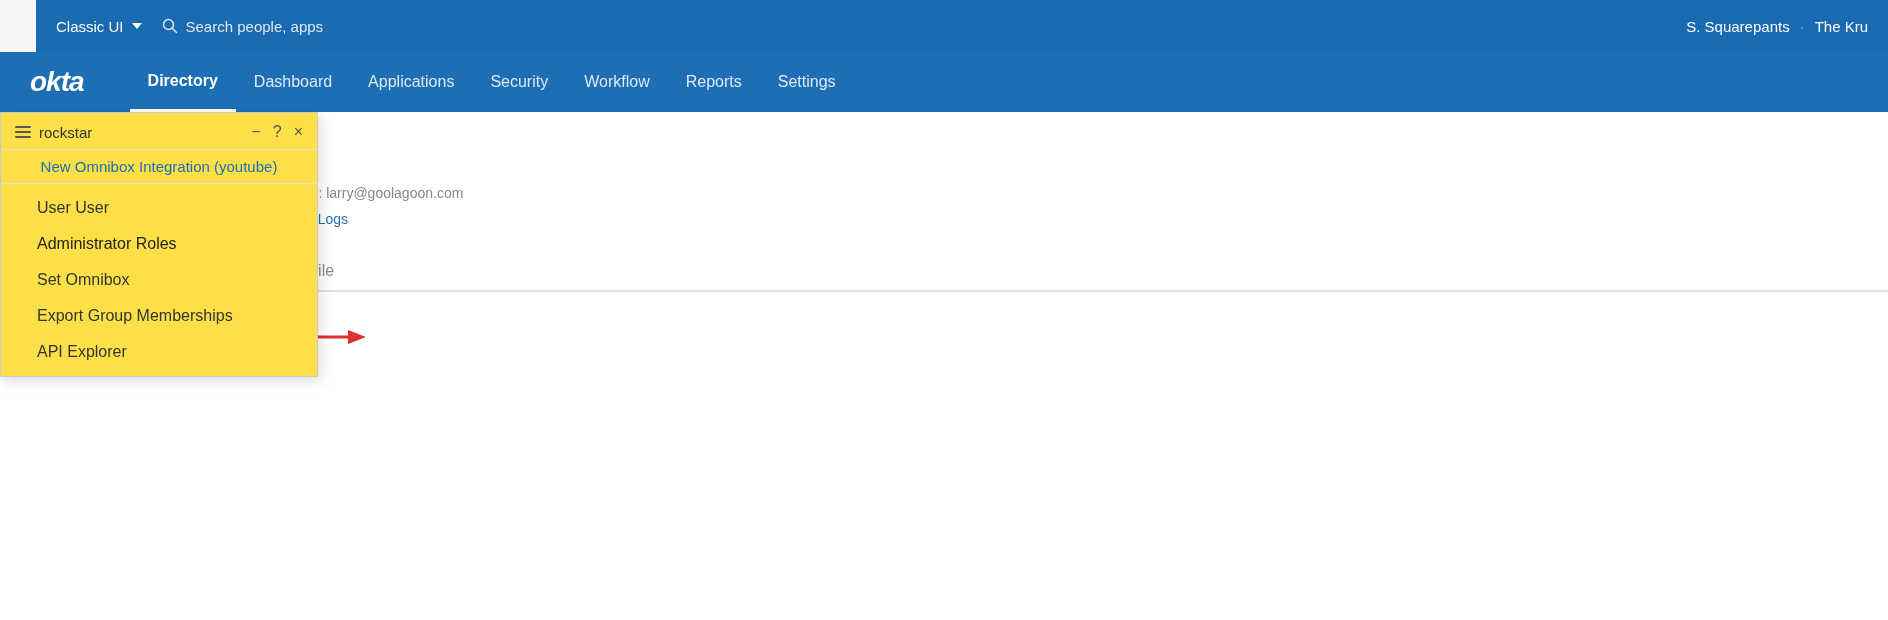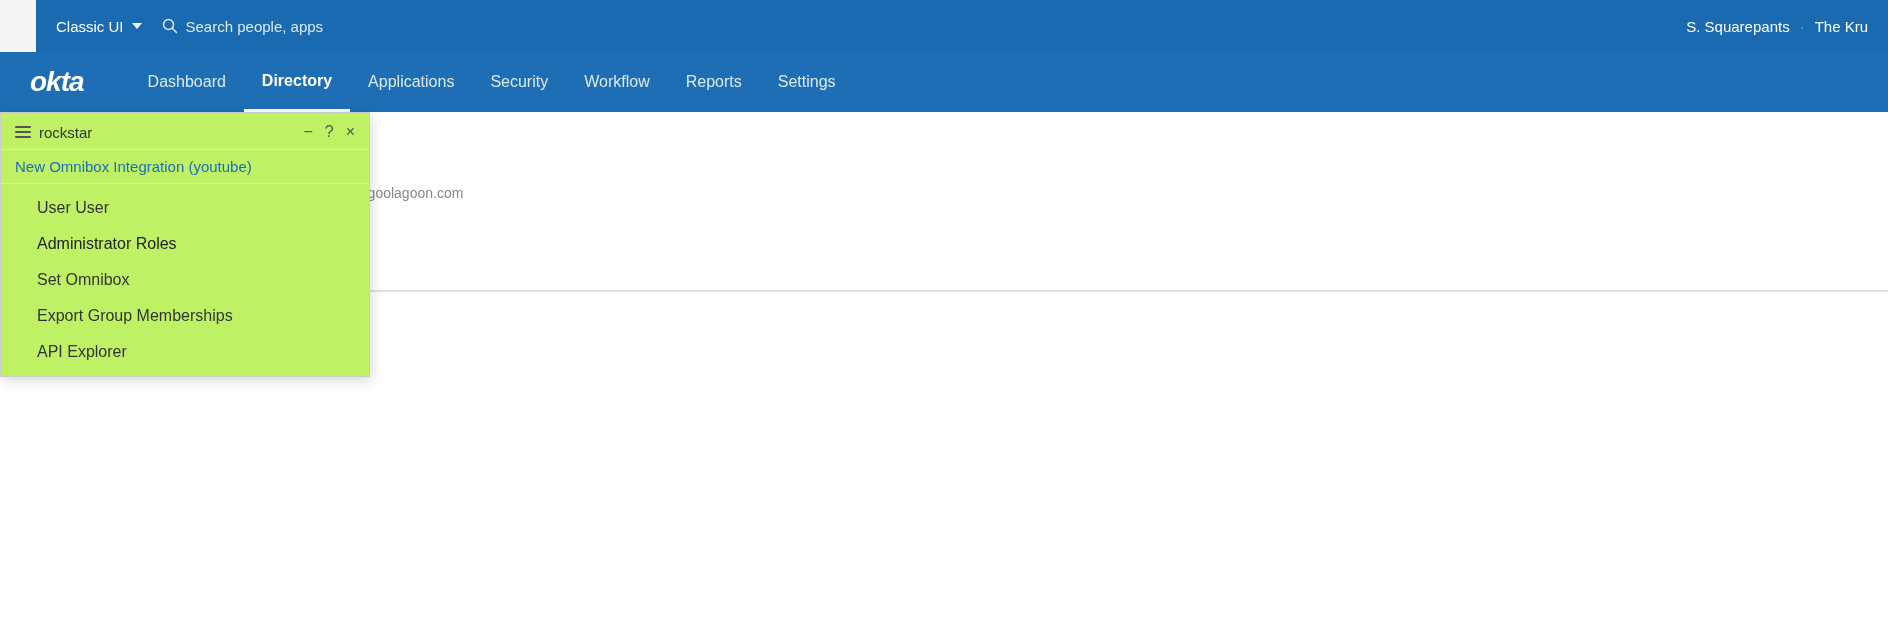--- a/index.html
+++ b/index.html
@@ -296,8 +296,8 @@
     <span style="font-style:italic;">okta</span>
   </div>
   <nav class="nav-items">
+    <a class="nav-item active">Directory</a>
     <a class="nav-item">Dashboard</a>
-    <a class="nav-item active">Directory</a>
     <a class="nav-item">Applications</a>
     <a class="nav-item">Security</a>
     <a class="nav-item">Workflow</a>

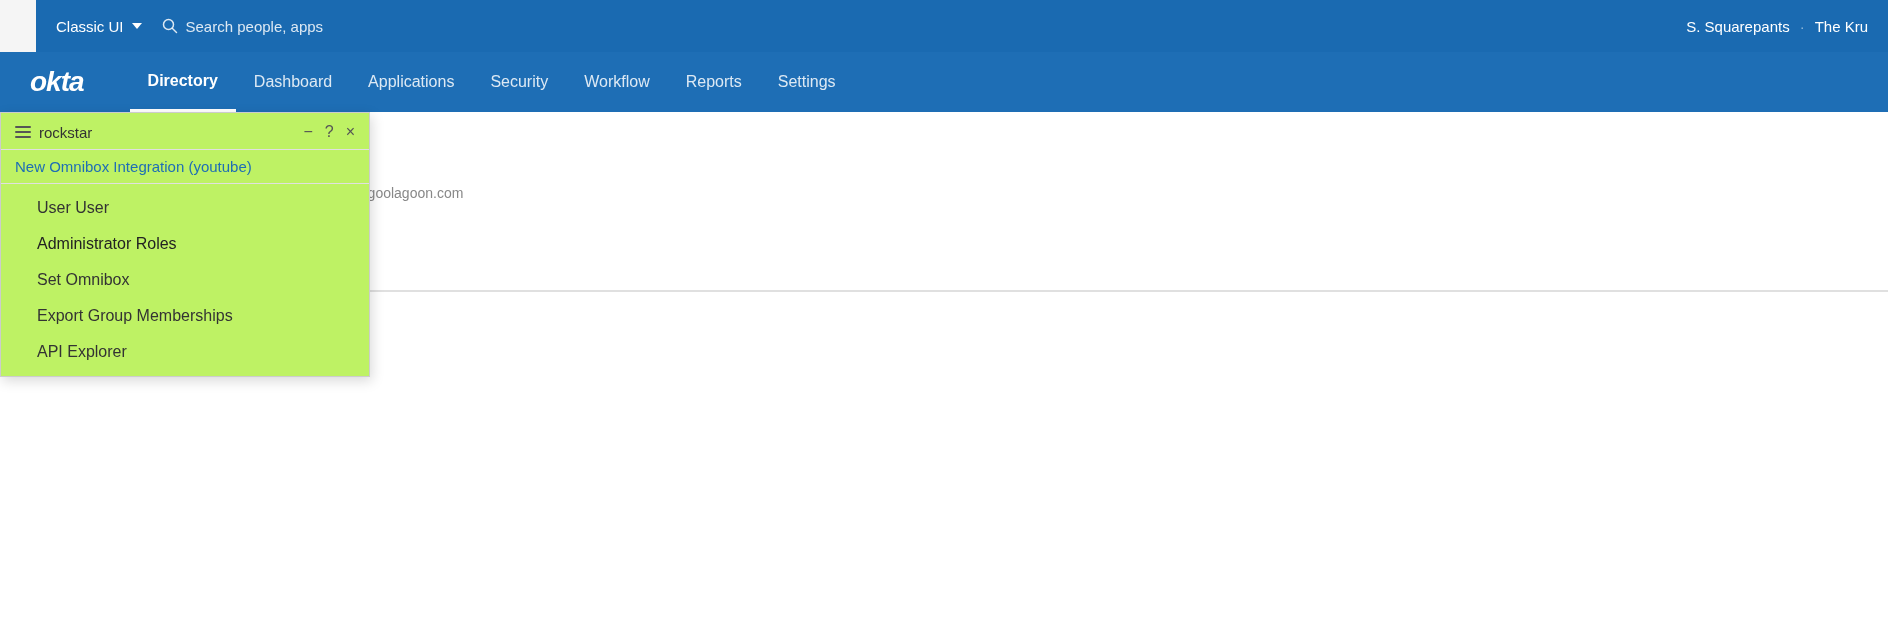--- a/index.html
+++ b/index.html
@@ -187,11 +187,12 @@
       position: absolute;
       top: 0;
       left: 0;
-      width: 370px;
-      background: #bef264;
+      width: 318px;
+      background: #fde047;
       border: 1px solid #ccc;
       box-shadow: 2px 4px 12px rgba(0,0,0,0.15);
       z-index: 1000;
+      text-align: center;
     }
     .dropdown-header {
       display: flex;

